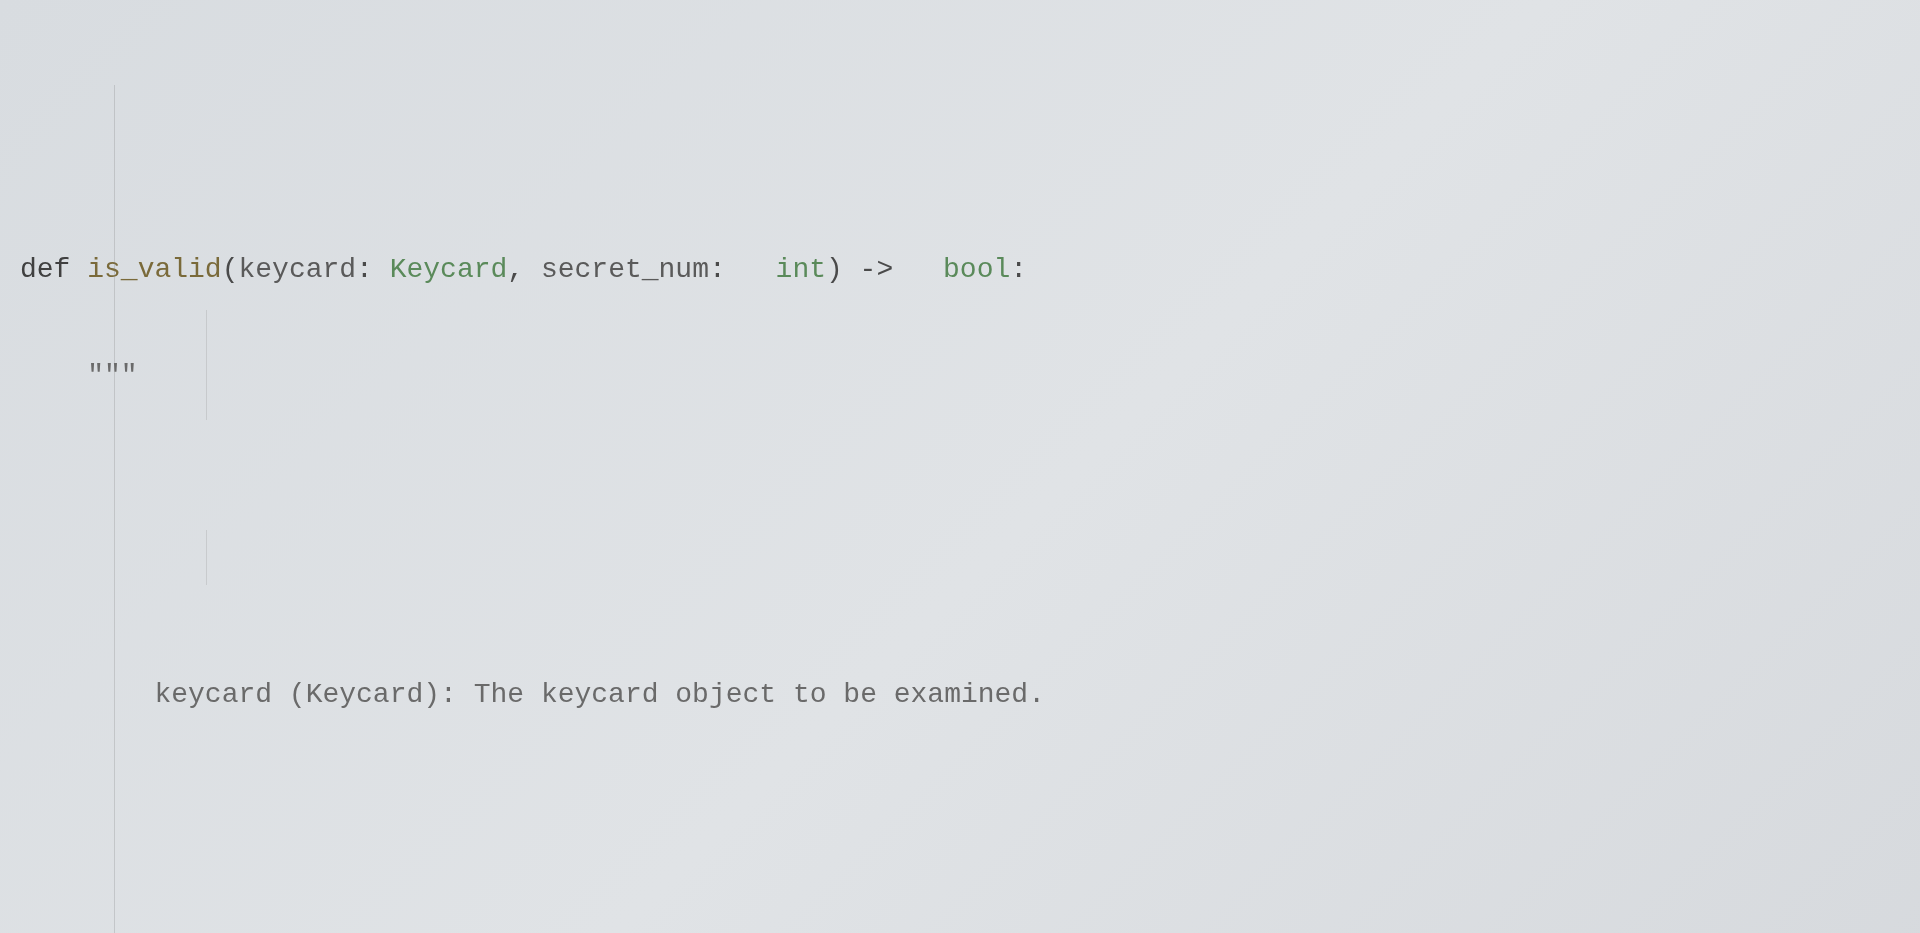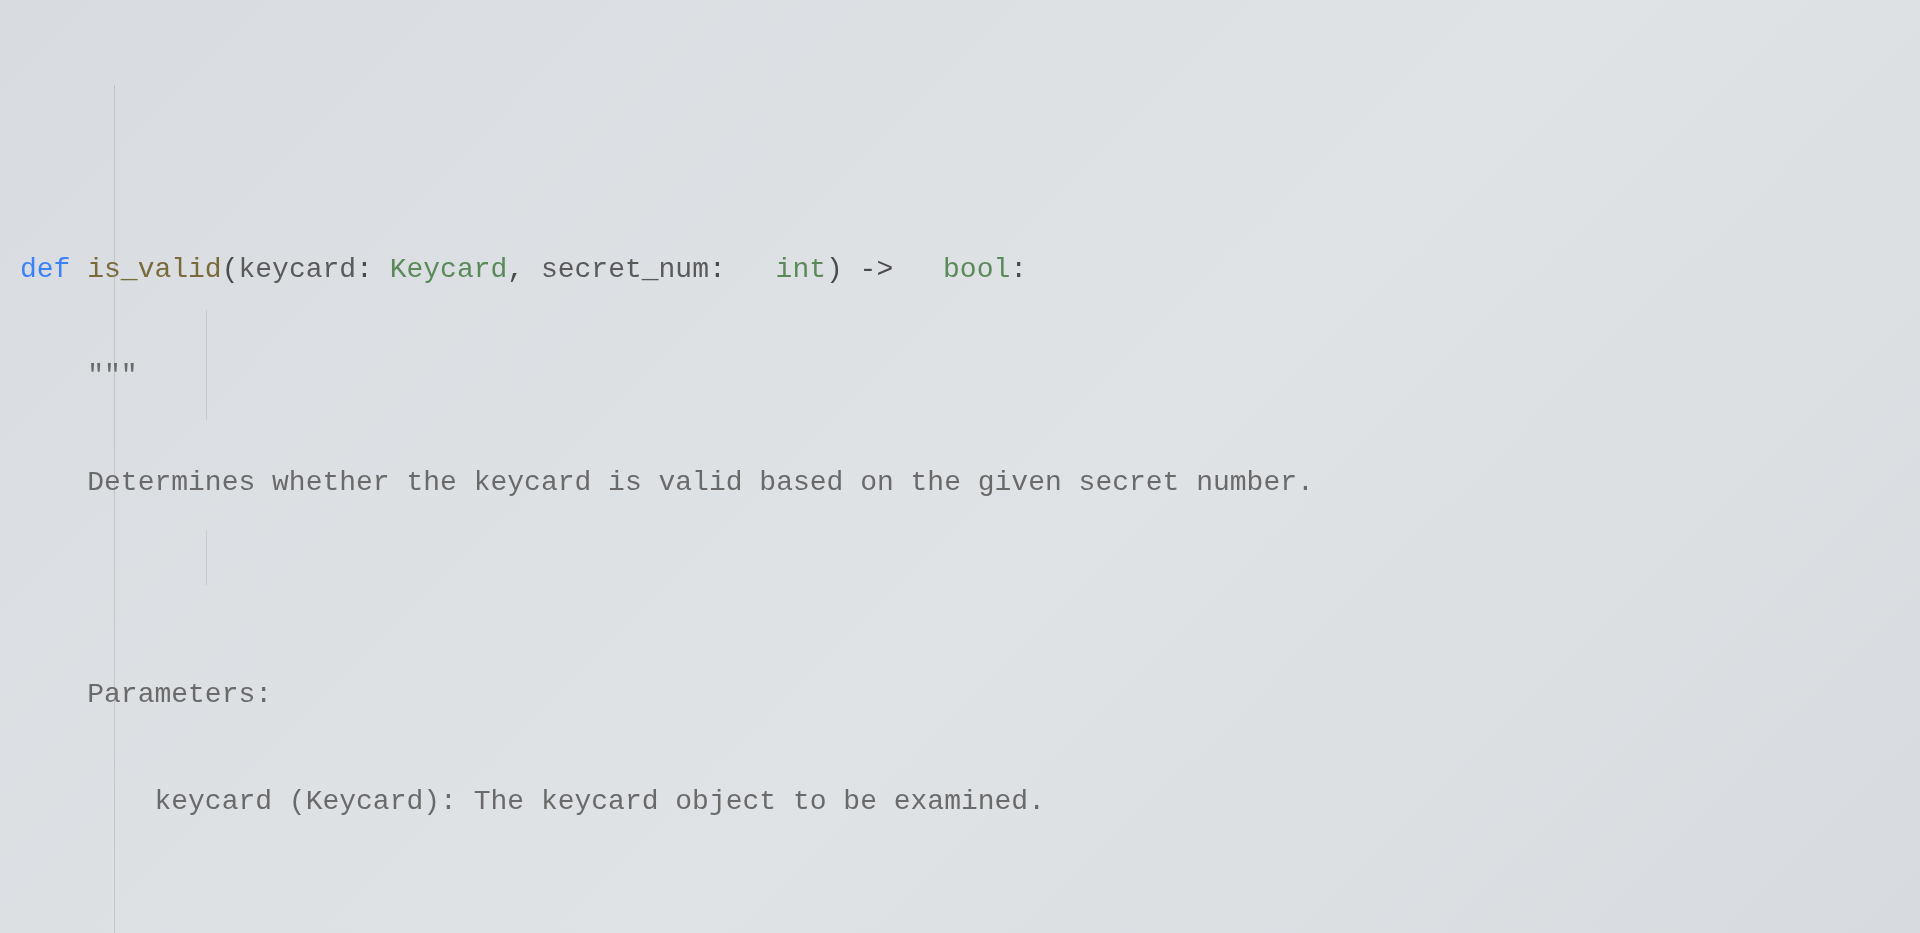--- a/index.html
+++ b/index.html
@@ -46,7 +46,7 @@
       background: rgba(120, 120, 120, 0.2);
     }
     .keyword {
-      color: #3b82f6;
+      color: #404040;
     }
     .function-name {
       color: #7a6a3a;

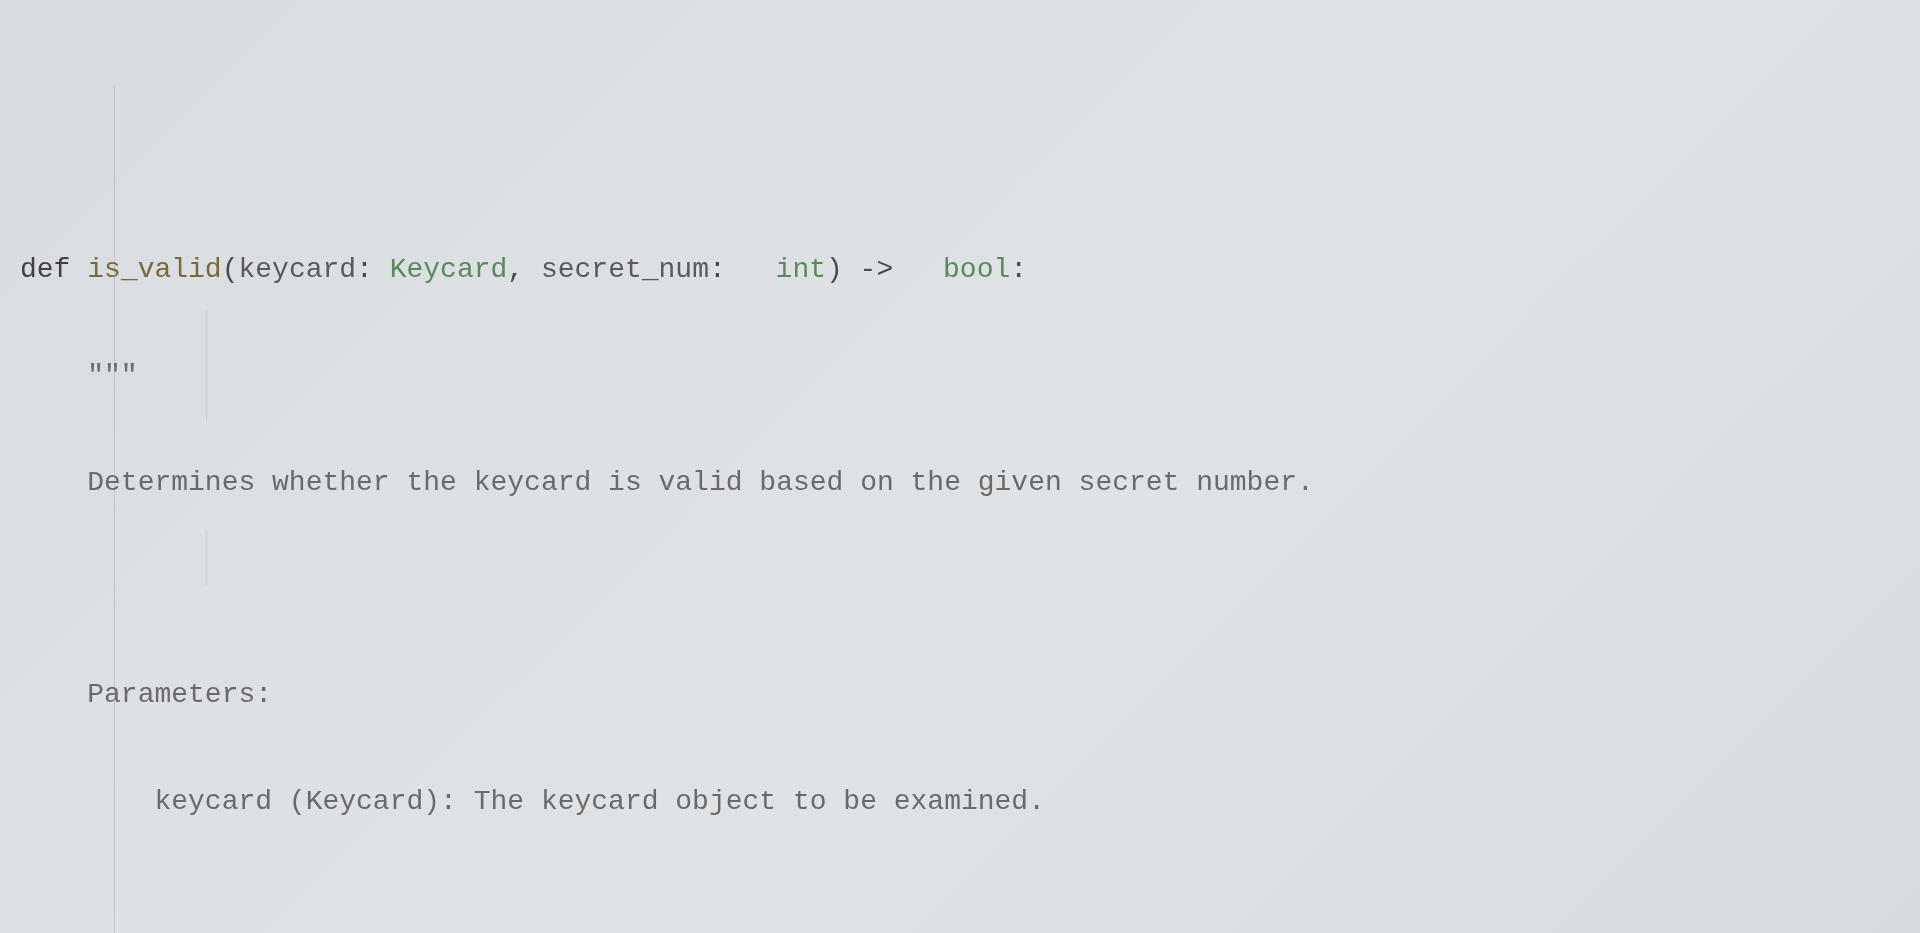--- a/index.html
+++ b/index.html
@@ -83,7 +83,7 @@
 <div class="indent-guide3"></div>
 <span class="line"><span class="keyword">def</span> <span class="function-name">is_valid</span><span class="punctuation">(</span><span class="identifier">keycard</span><span class="punctuation">: </span><span class="type-name">Keycard</span><span class="punctuation">, </span><span class="identifier">secret_num</span><span class="punctuation">: </span><span class="builtin">int</span><span class="punctuation">)</span><span class="operator"> -&gt; </span><span class="builtin">bool</span><span class="punctuation">:</span></span>
 <span class="line"><span>    </span><span class="docstring">"""</span></span>
-<span class="line"><span>    </span><span class="docstring">Determines whether the keycard is valid based on the given secret number.</span></span>
+<span class="line"><span>    </span></span>
 <span class="line"><span>    </span><span class="docstring"></span></span>
 <span class="line"><span>    </span><span class="docstring">Parameters:</span></span>
 <span class="line"><span>        </span><span class="docstring">keycard (Keycard): The keycard object to be examined.</span></span>

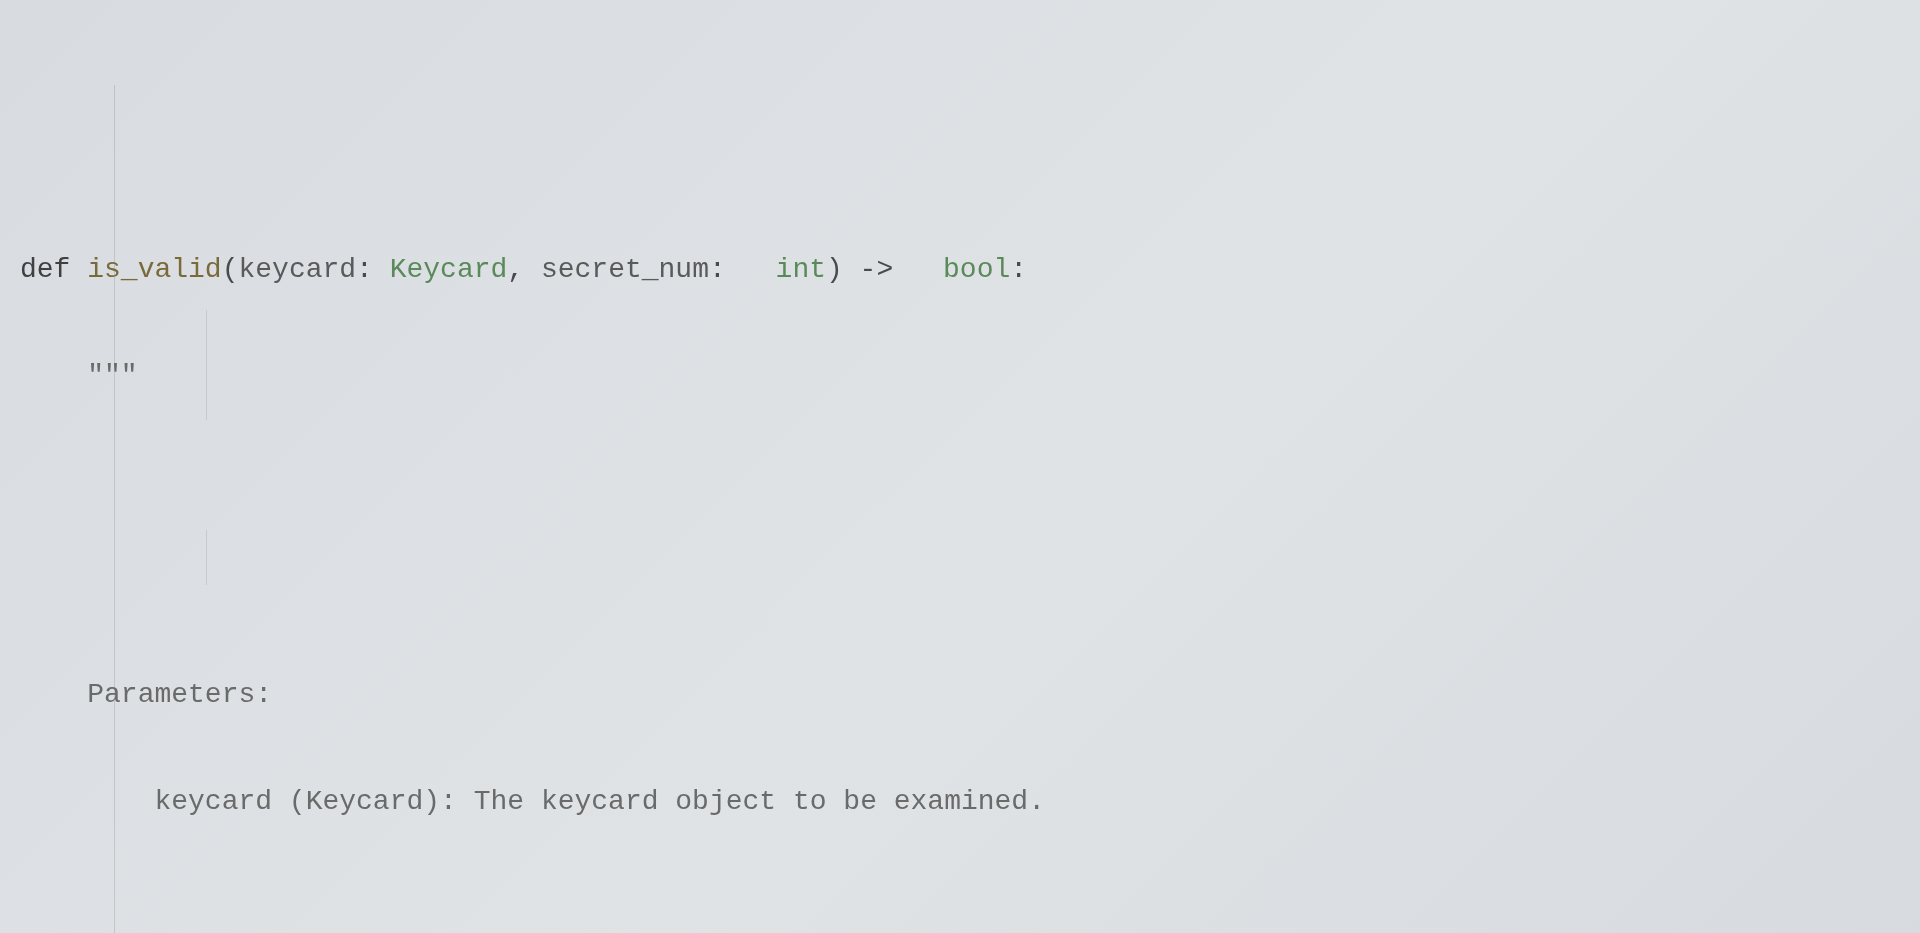--- a/index.html
+++ b/index.html
@@ -85,7 +85,6 @@
 <span class="line"><span>    </span><span class="docstring">"""</span></span>
 <span class="line"><span>    </span></span>
 <span class="line"><span>    </span><span class="docstring"></span></span>
-<span class="line"><span>    </span><span class="docstring">Parameters:</span></span>
 <span class="line"><span>        </span><span class="docstring">keycard (Keycard): The keycard object to be examined.</span></span>
 
 

